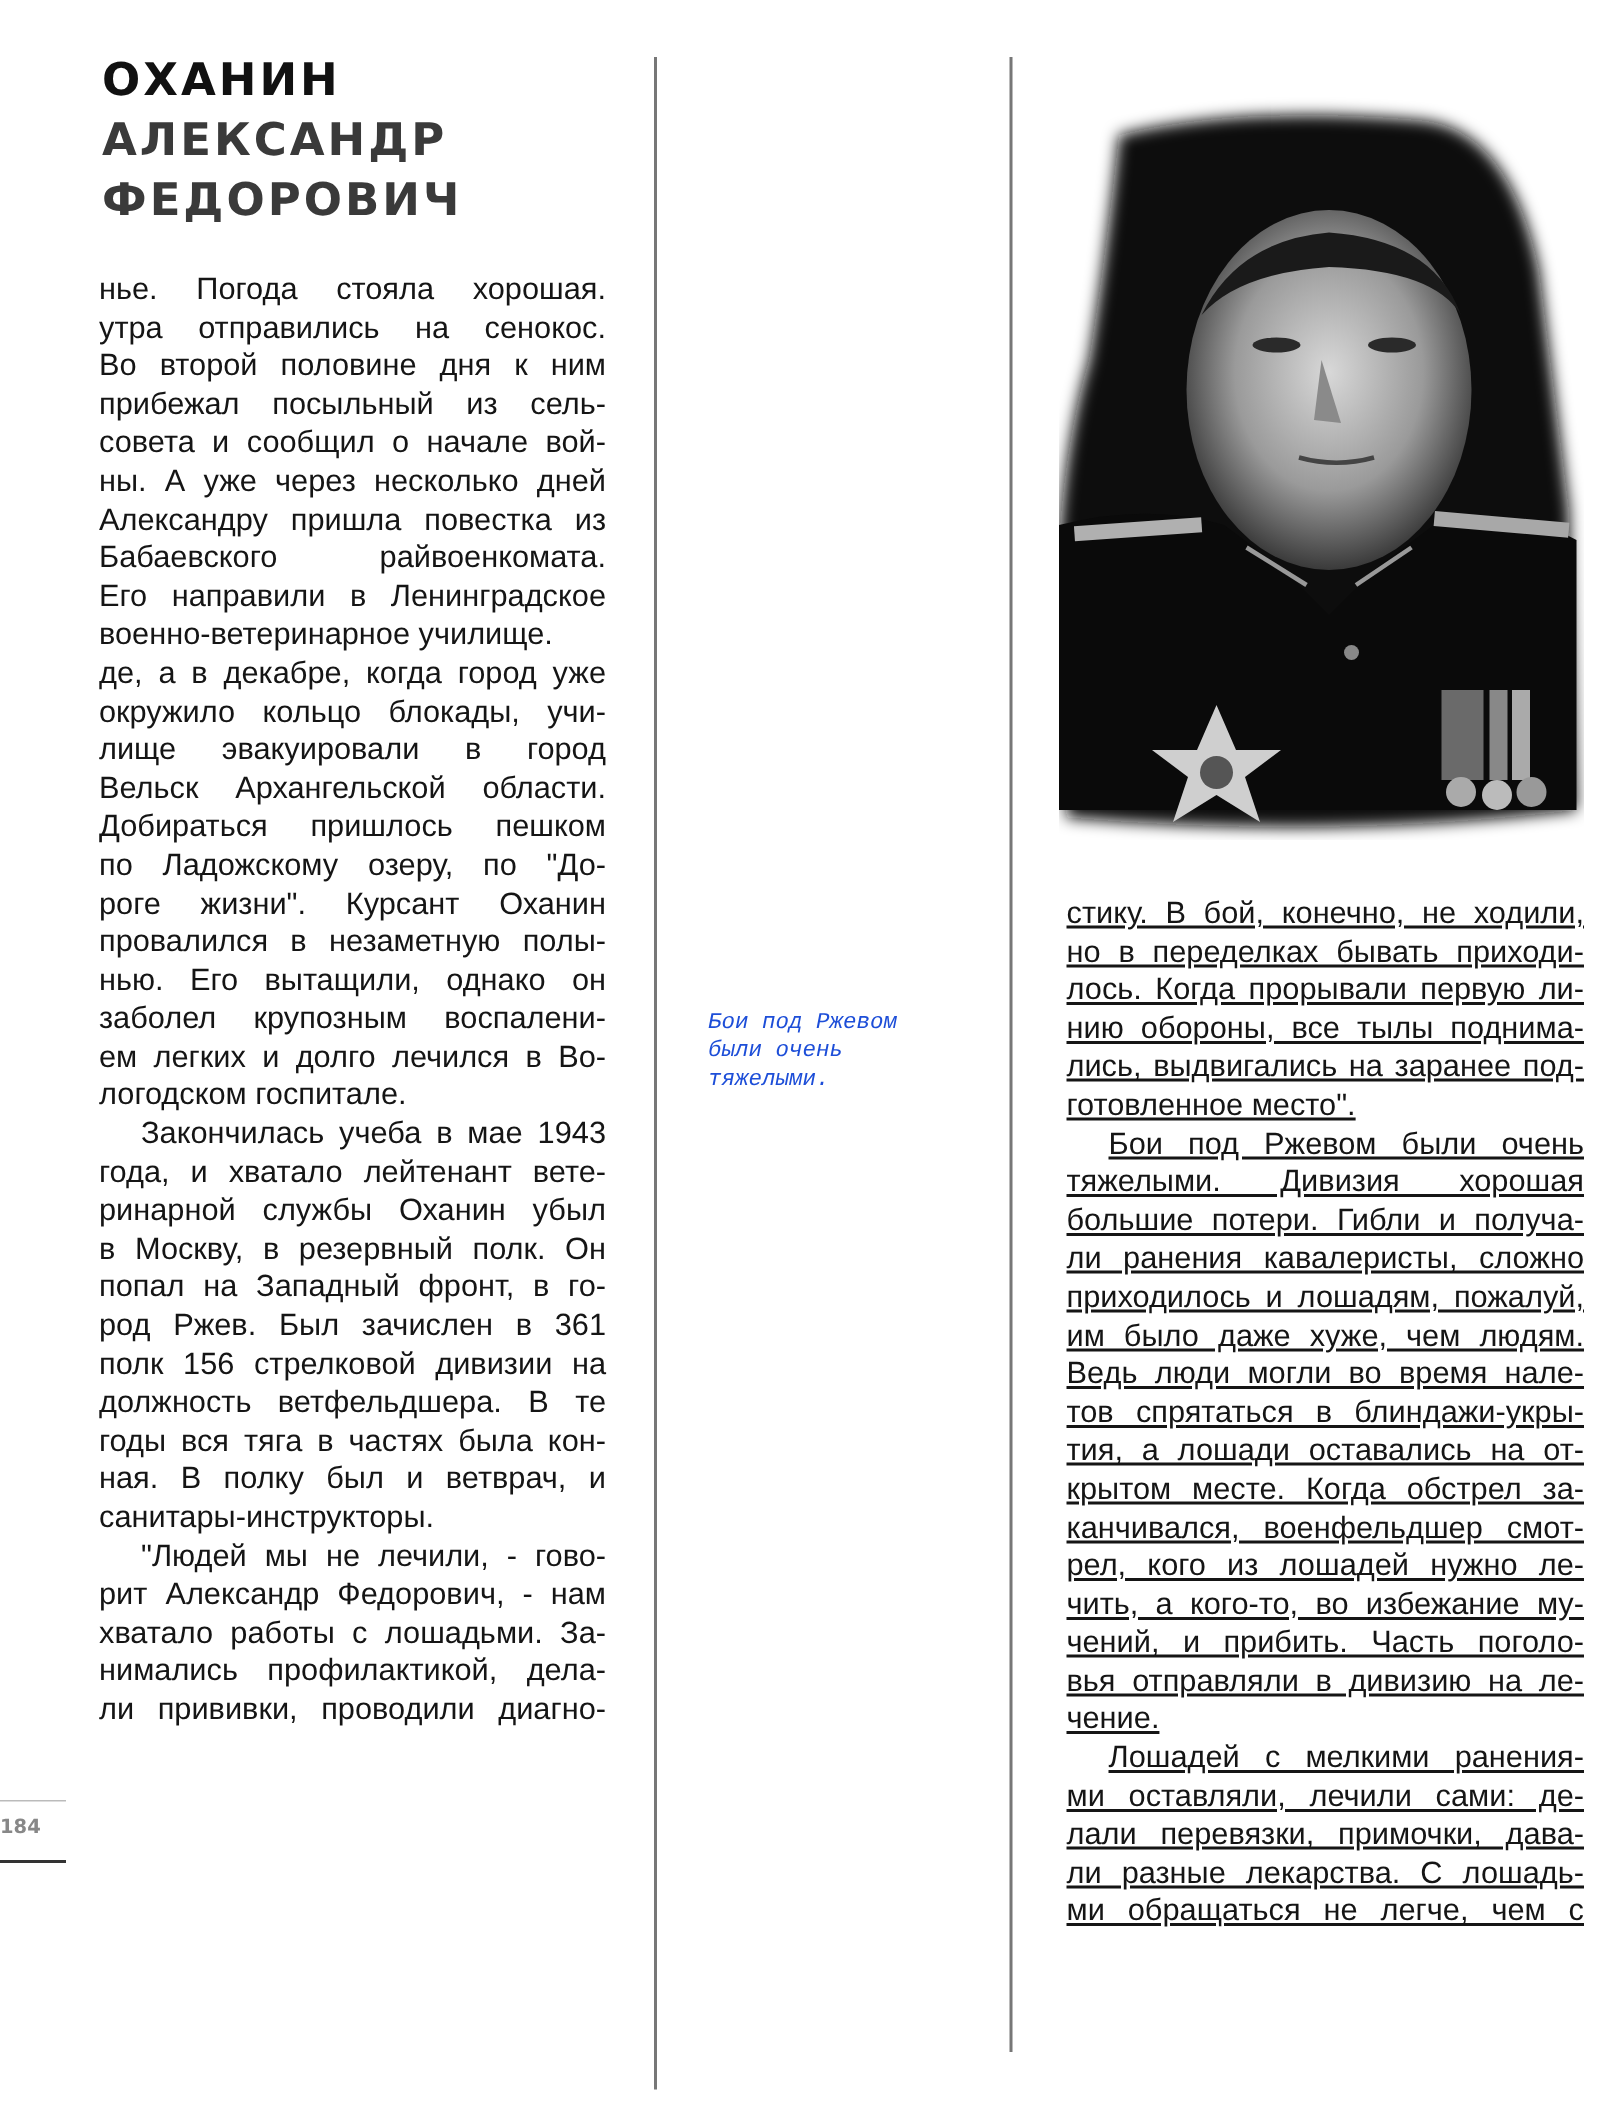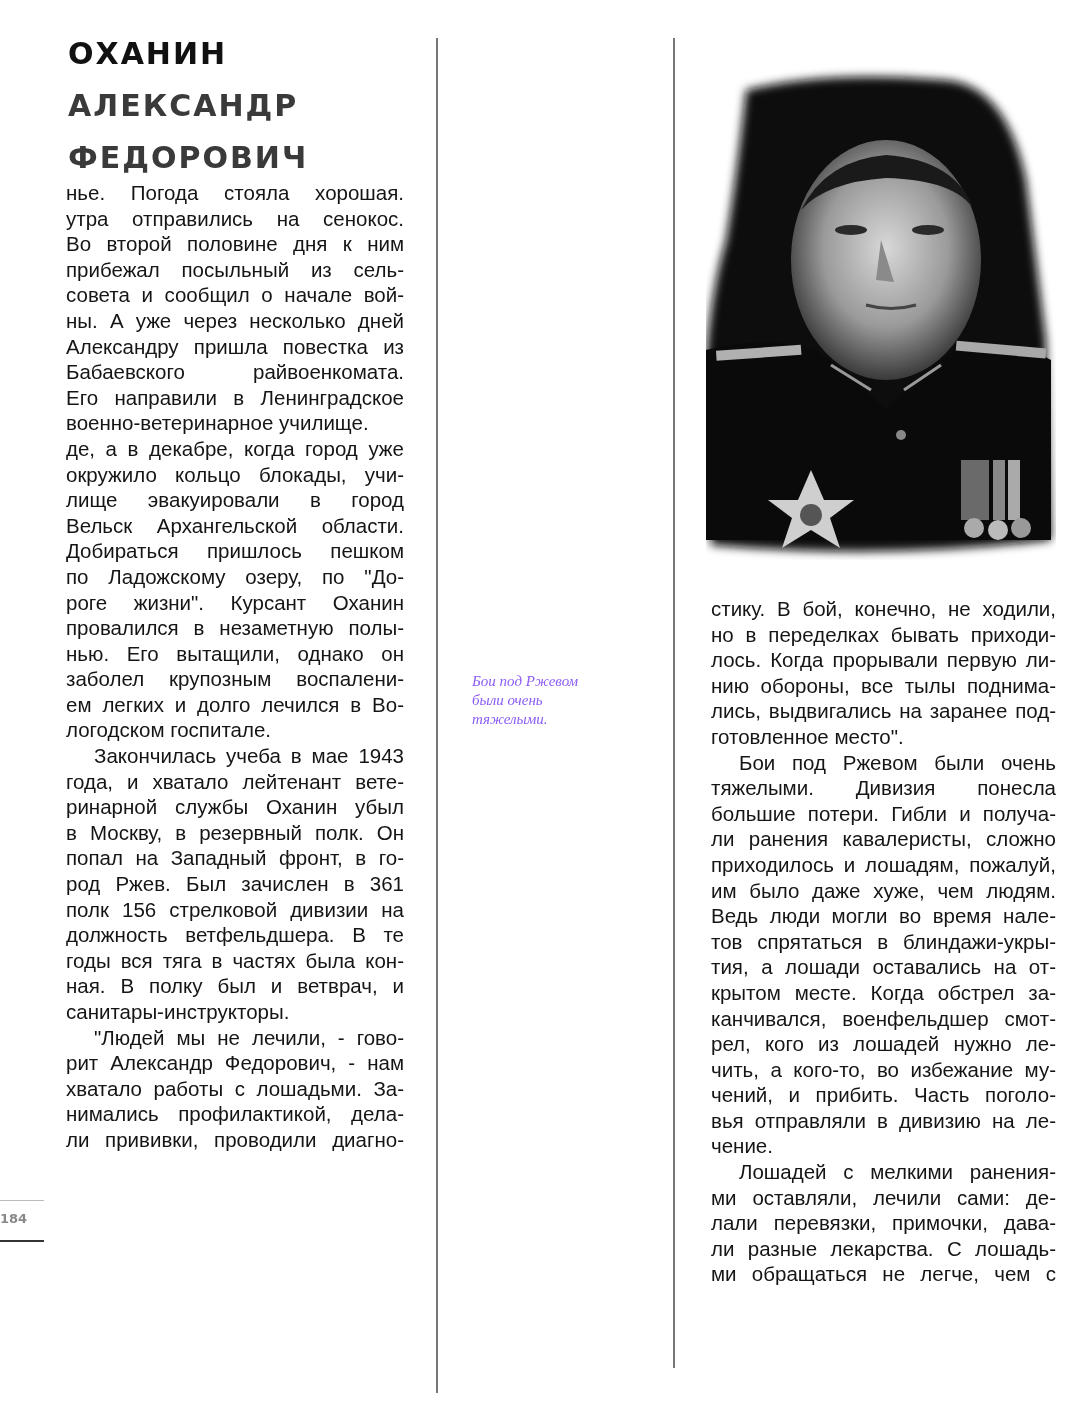--- a/index.html
+++ b/index.html
@@ -7,7 +7,7 @@
   .title { position:absolute; left:68px; top:34px; font-family:"DejaVu Sans", sans-serif; font-weight:900; letter-spacing:2px; line-height:40px; }
   .title div { font-size:30px; }
   .title .l1 { color:#111; }
-  .title .l2, .title .l3 { color:#3a3a3a;margin-top:12px; }
+  .title .l2, .title .l3 { color:#3a3a3a; }
   .col { position:absolute; font-family:"Liberation Sans", sans-serif; font-size:20.5px; line-height:25.6px; color:#151515; }
   .col .ln { white-space:nowrap; display:block; text-align:justify; text-align-last:justify; }
   .col .ln.last { text-align-last:left; }

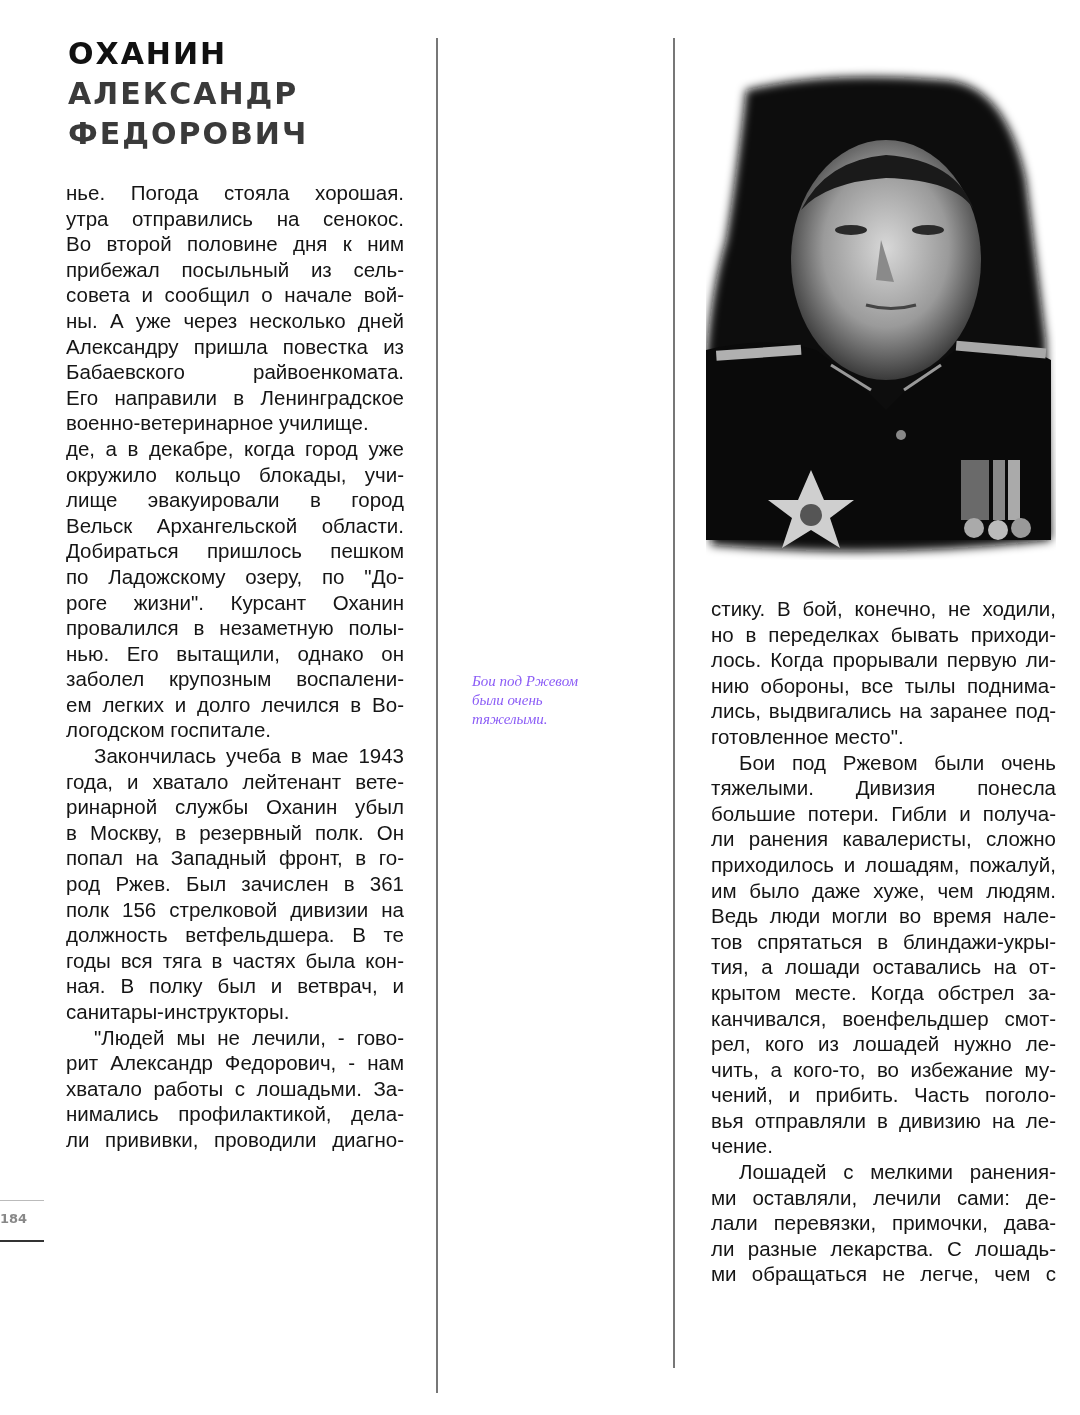--- a/index.html
+++ b/index.html
@@ -13,7 +13,7 @@
   .col .ln.last { text-align-last:left; }
   .col .ln.ind { padding-left:28px; }
   #col1 { left:66px; top:180px; width:338px; }
-  #col3 { left:711px; top:596px; width:345px; }
+  #col3 { left:711px; top:596px; width:345px;text-decoration:underline; }
   .rule { position:absolute; width:2px; background:#777; }
   #rule1 { left:436px; top:38px; height:1355px; }
   #rule2 { left:673px; top:38px; height:1330px; }

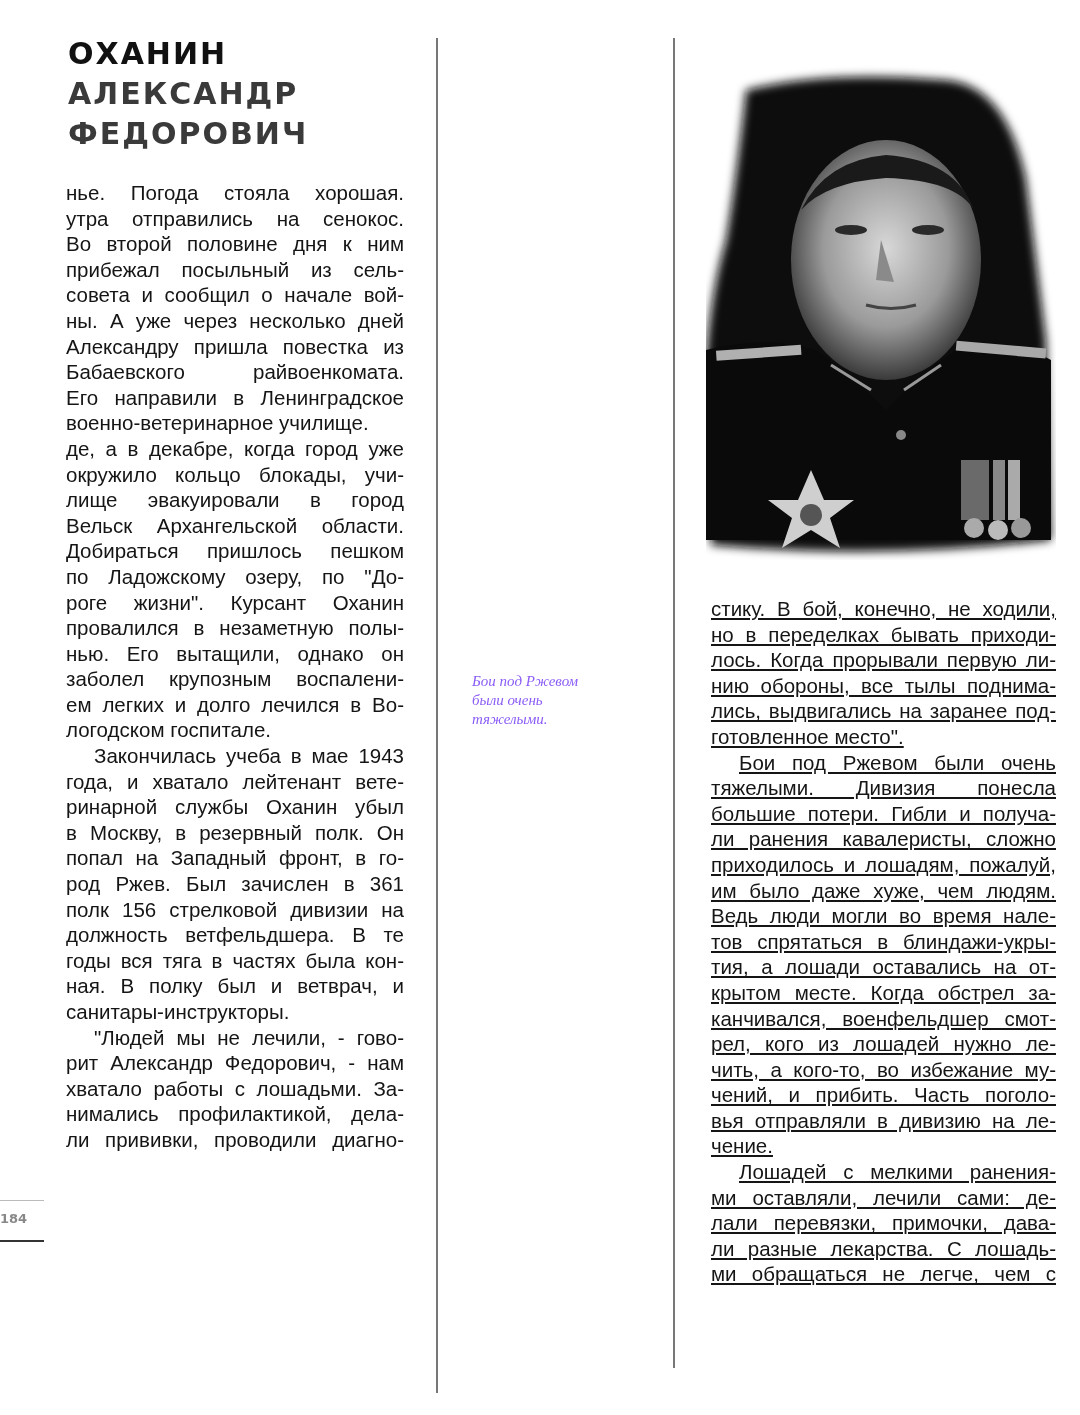--- a/index.html
+++ b/index.html
@@ -17,7 +17,7 @@
   .rule { position:absolute; width:2px; background:#777; }
   #rule1 { left:436px; top:38px; height:1355px; }
   #rule2 { left:673px; top:38px; height:1330px; }
-  .quote { position:absolute; left:472px; top:672px; width:180px; font-family:Liberation Serif, serif; font-style:italic; font-size:15px; line-height:19px; color:#8b5cf6; }
+  .quote { position:absolute; left:472px; top:672px; width:180px; font-family:Liberation Mono, monospace; font-style:italic; font-size:15px; line-height:19px; color:#1d4ed8; }
   .photo { position:absolute; left:706px; top:60px; width:350px; height:500px; }
   .pageno { position:absolute; left:0; top:1200px; width:44px; }
   .pageno .top { height:1px; background:#bbb; }

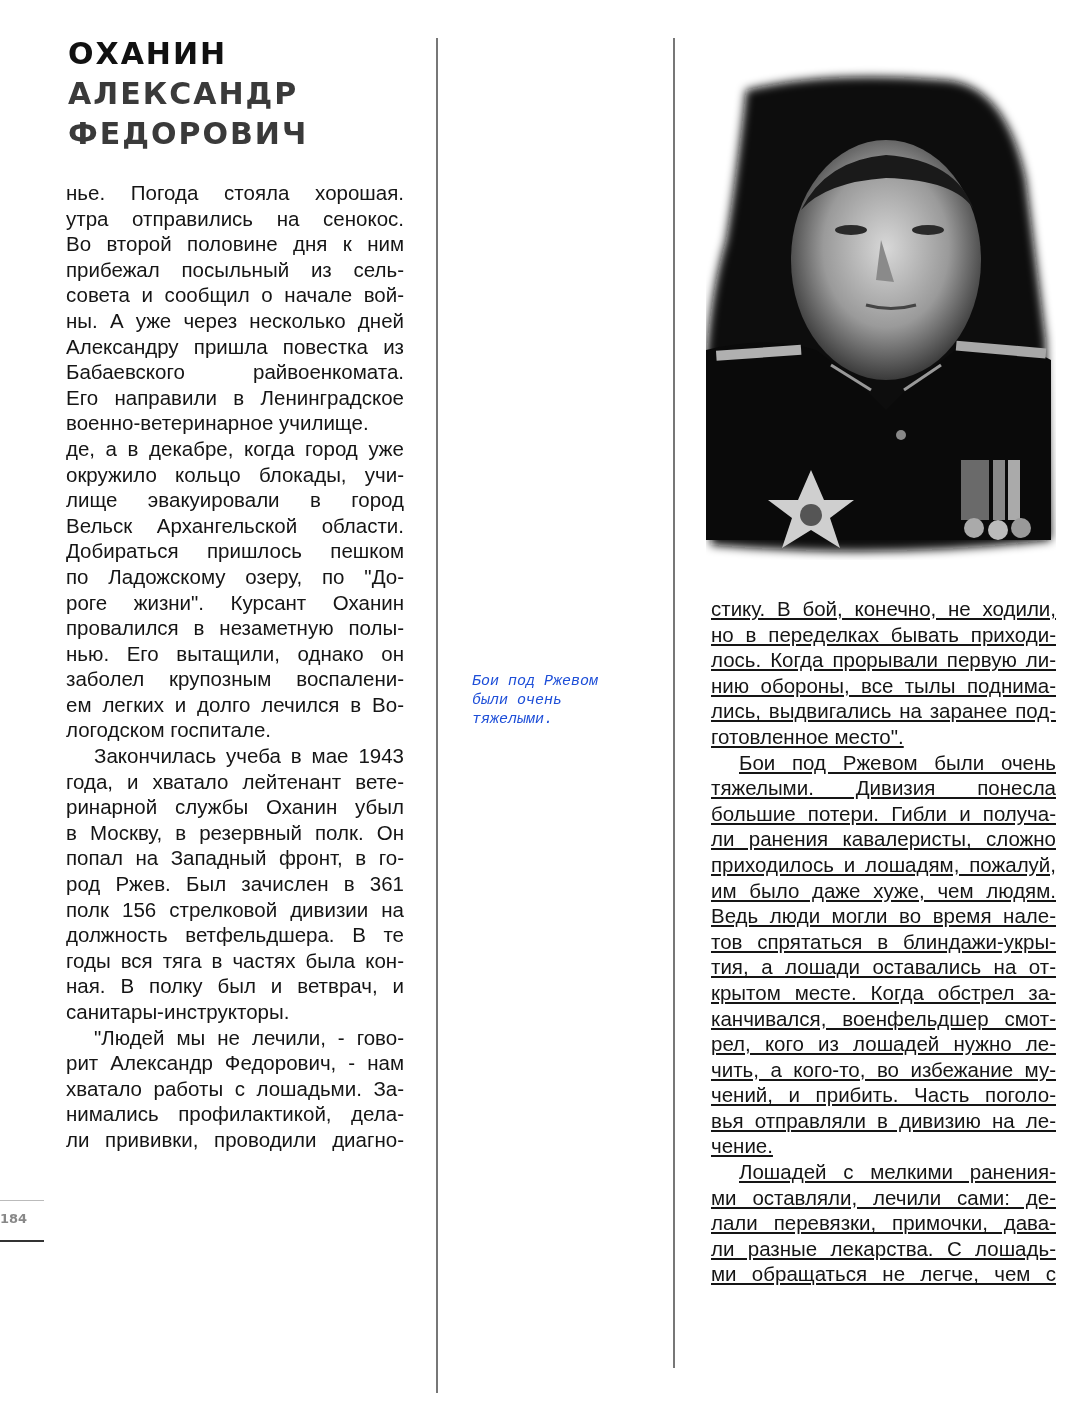--- a/index.html
+++ b/index.html
@@ -127,7 +127,7 @@
     <span class="ln">лись, выдвигались на заранее под-</span>
     <span class="ln last">готовленное место".</span>
     <span class="ln ind">Бои под Ржевом были очень</span>
-    <span class="ln">тяжелыми. Дивизия понесла</span>
+    <span class="ln">тяжелыми. Дивизия хорошая</span>
     <span class="ln">большие потери. Гибли и получа-</span>
     <span class="ln">ли ранения кавалеристы, сложно</span>
     <span class="ln">приходилось и лошадям, пожалуй,</span>

